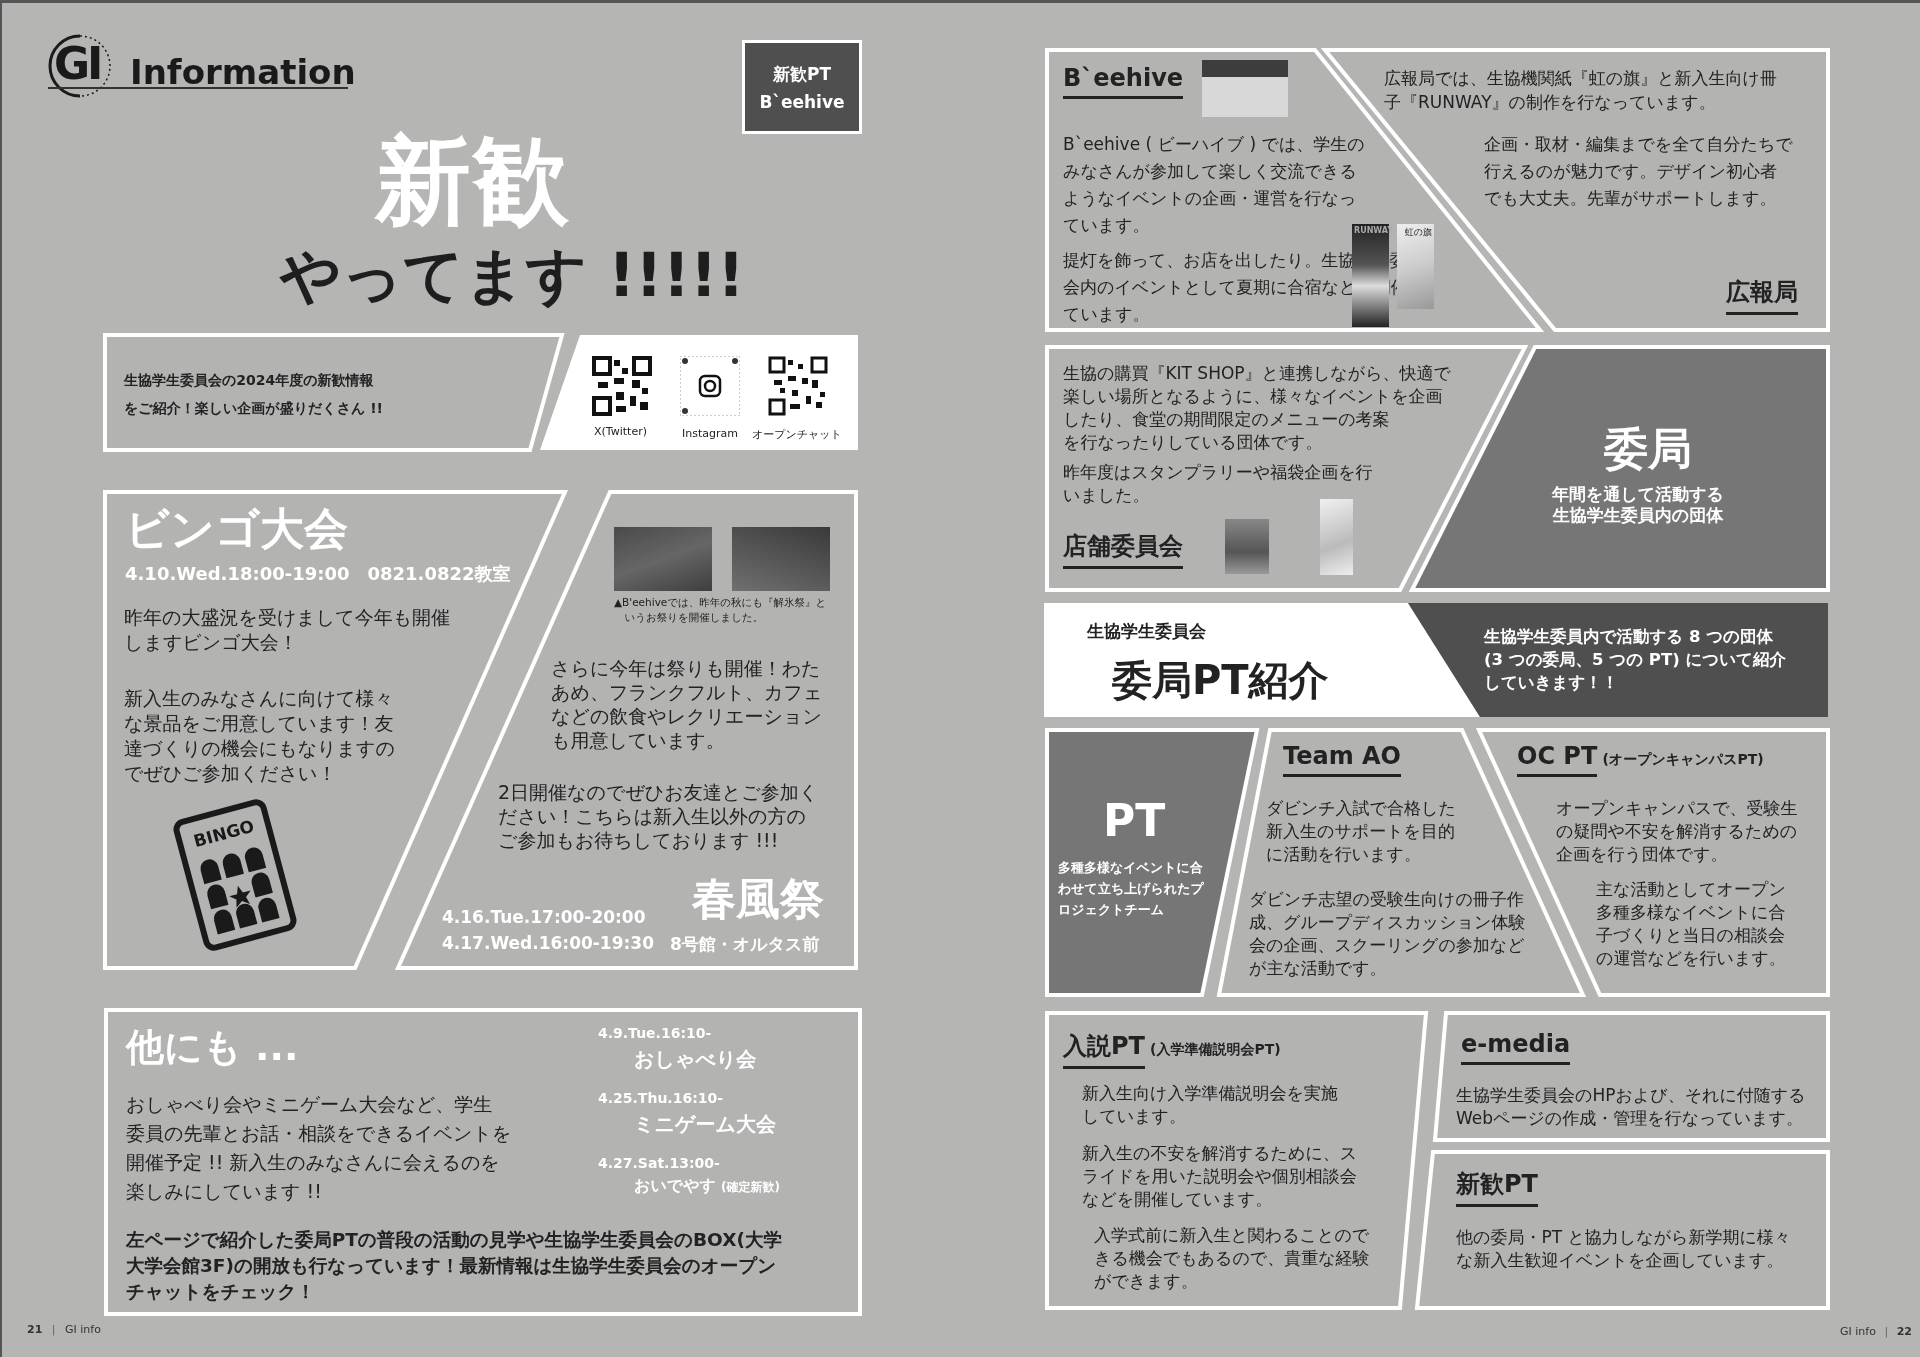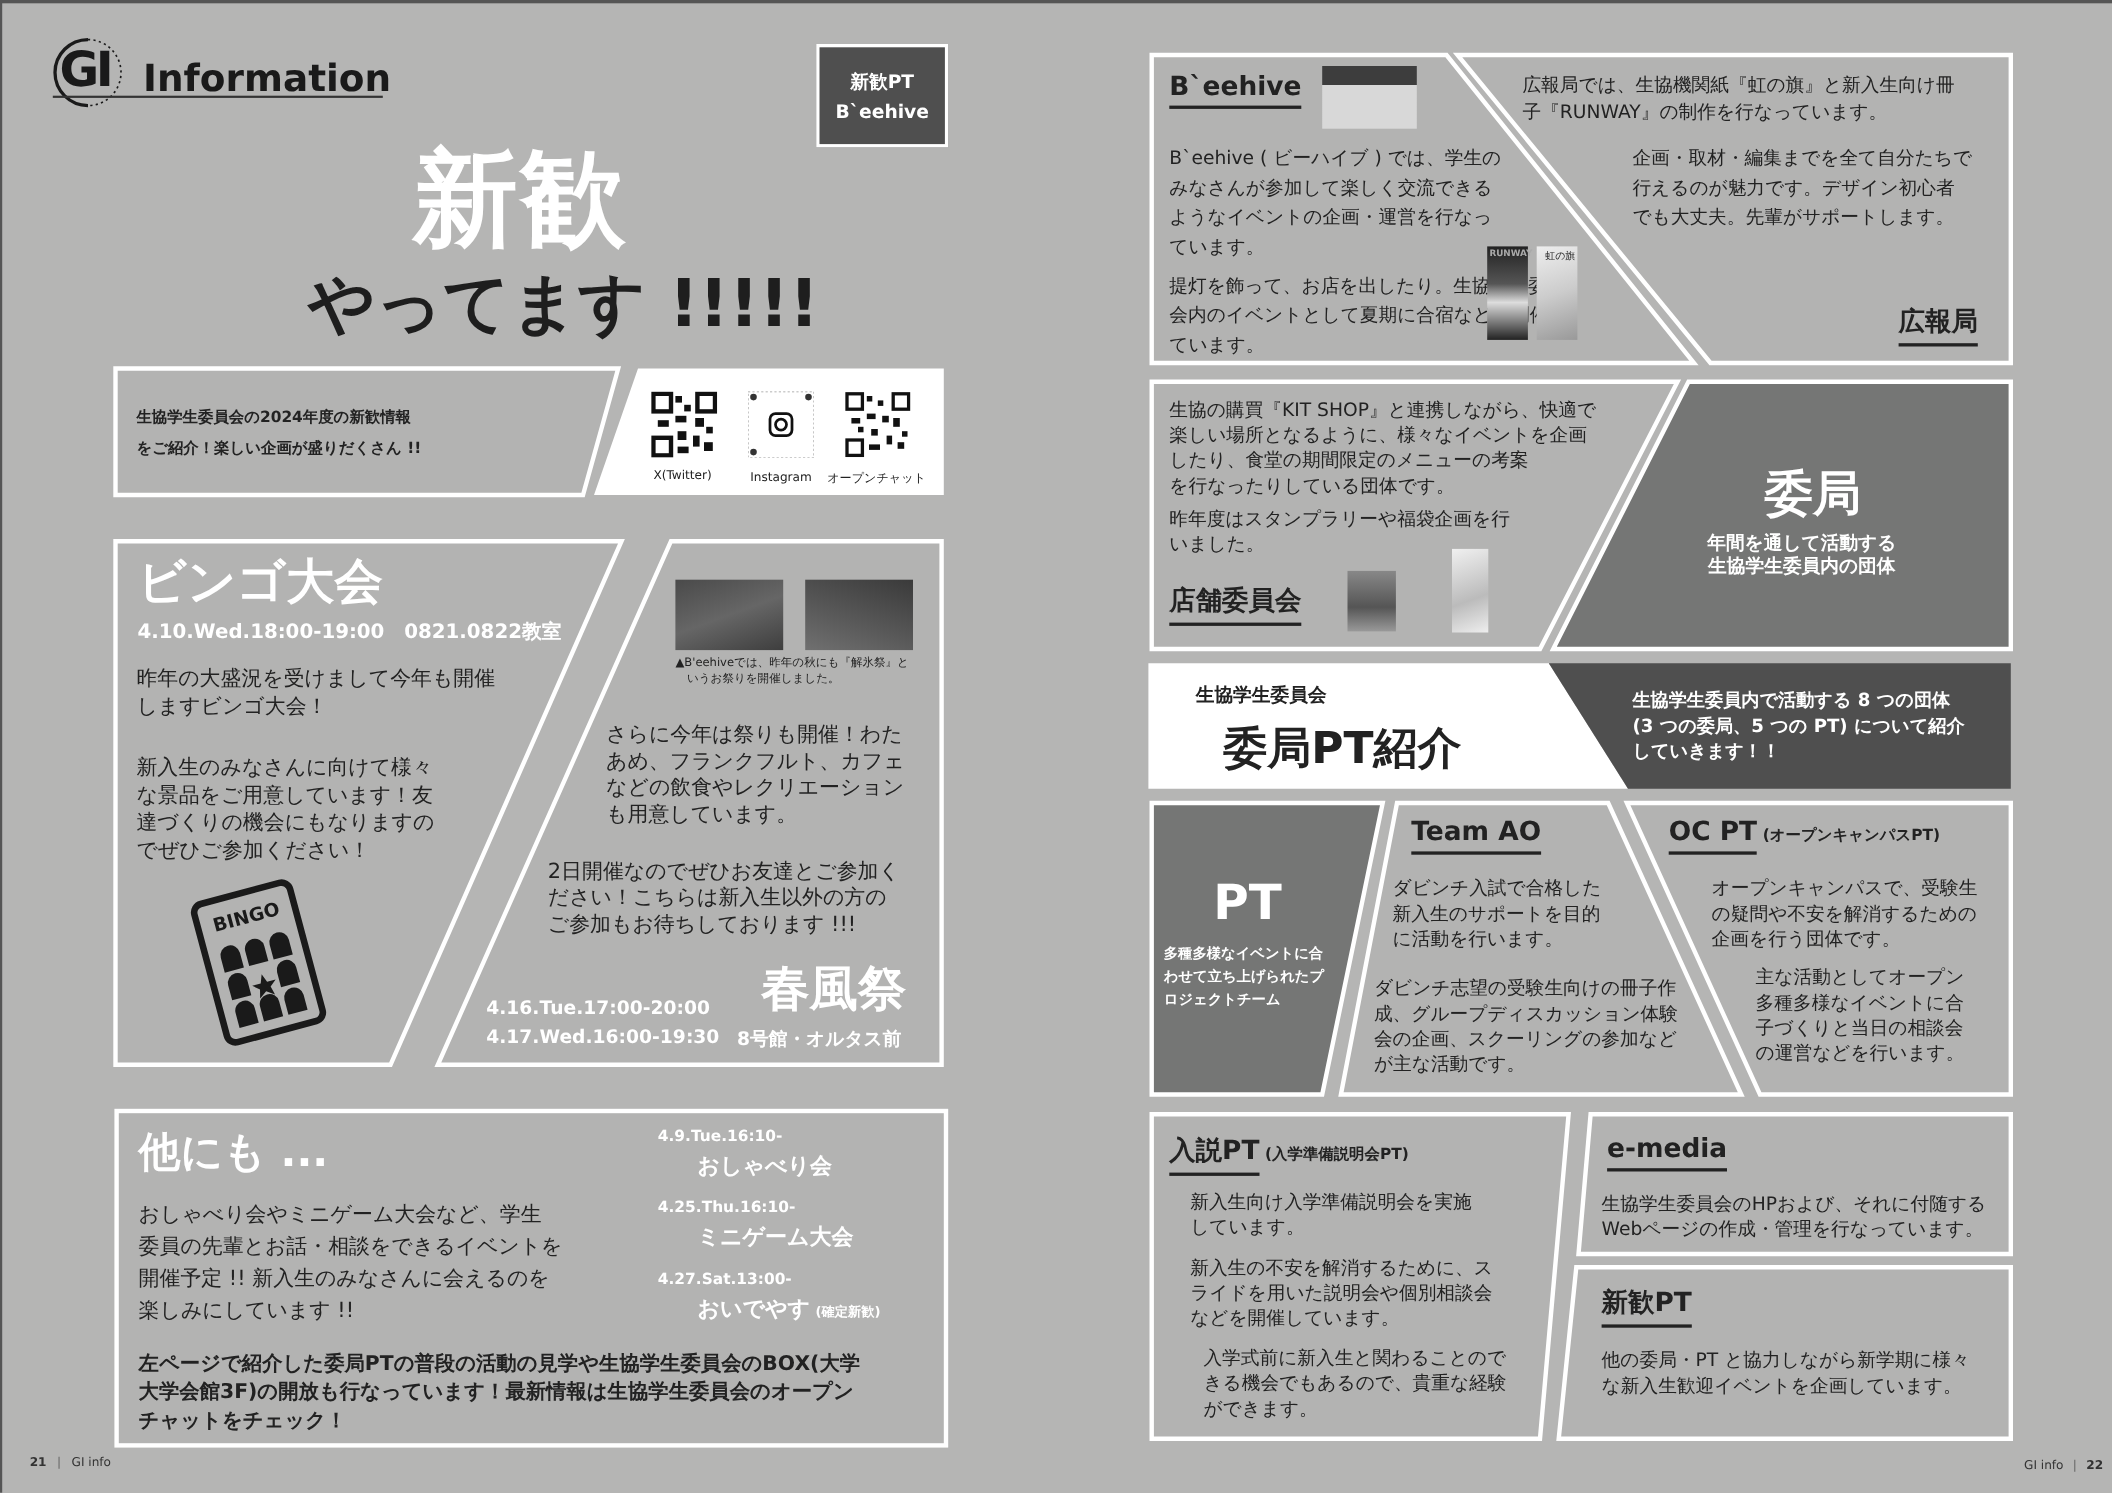--- a/index.html
+++ b/index.html
@@ -216,7 +216,7 @@
 <div class="txt" style="left:1484px;top:131px;font-size:17px;line-height:27px;">企画・取材・編集までを全て自分たちで
 行えるのが魅力です。デザイン初心者
 でも大丈夫。先輩がサポートします。</div>
-<div class="photo" style="left:1352px;top:224px;width:37px;height:85px;background:linear-gradient(180deg,#222,#555 40%,#ddd 60%,#222);">
+<div class="photo" style="left:1352px;top:224px;width:37px;height:103px;background:linear-gradient(180deg,#222,#555 40%,#ddd 60%,#222);">
   <span style="font-size:8px;color:#aaa;font-weight:bold;display:block;margin:2px;">RUNWAY</span>
 </div>
 <div class="photo" style="left:1397px;top:224px;width:37px;height:85px;background:linear-gradient(160deg,#eee,#ccc 50%,#999);">

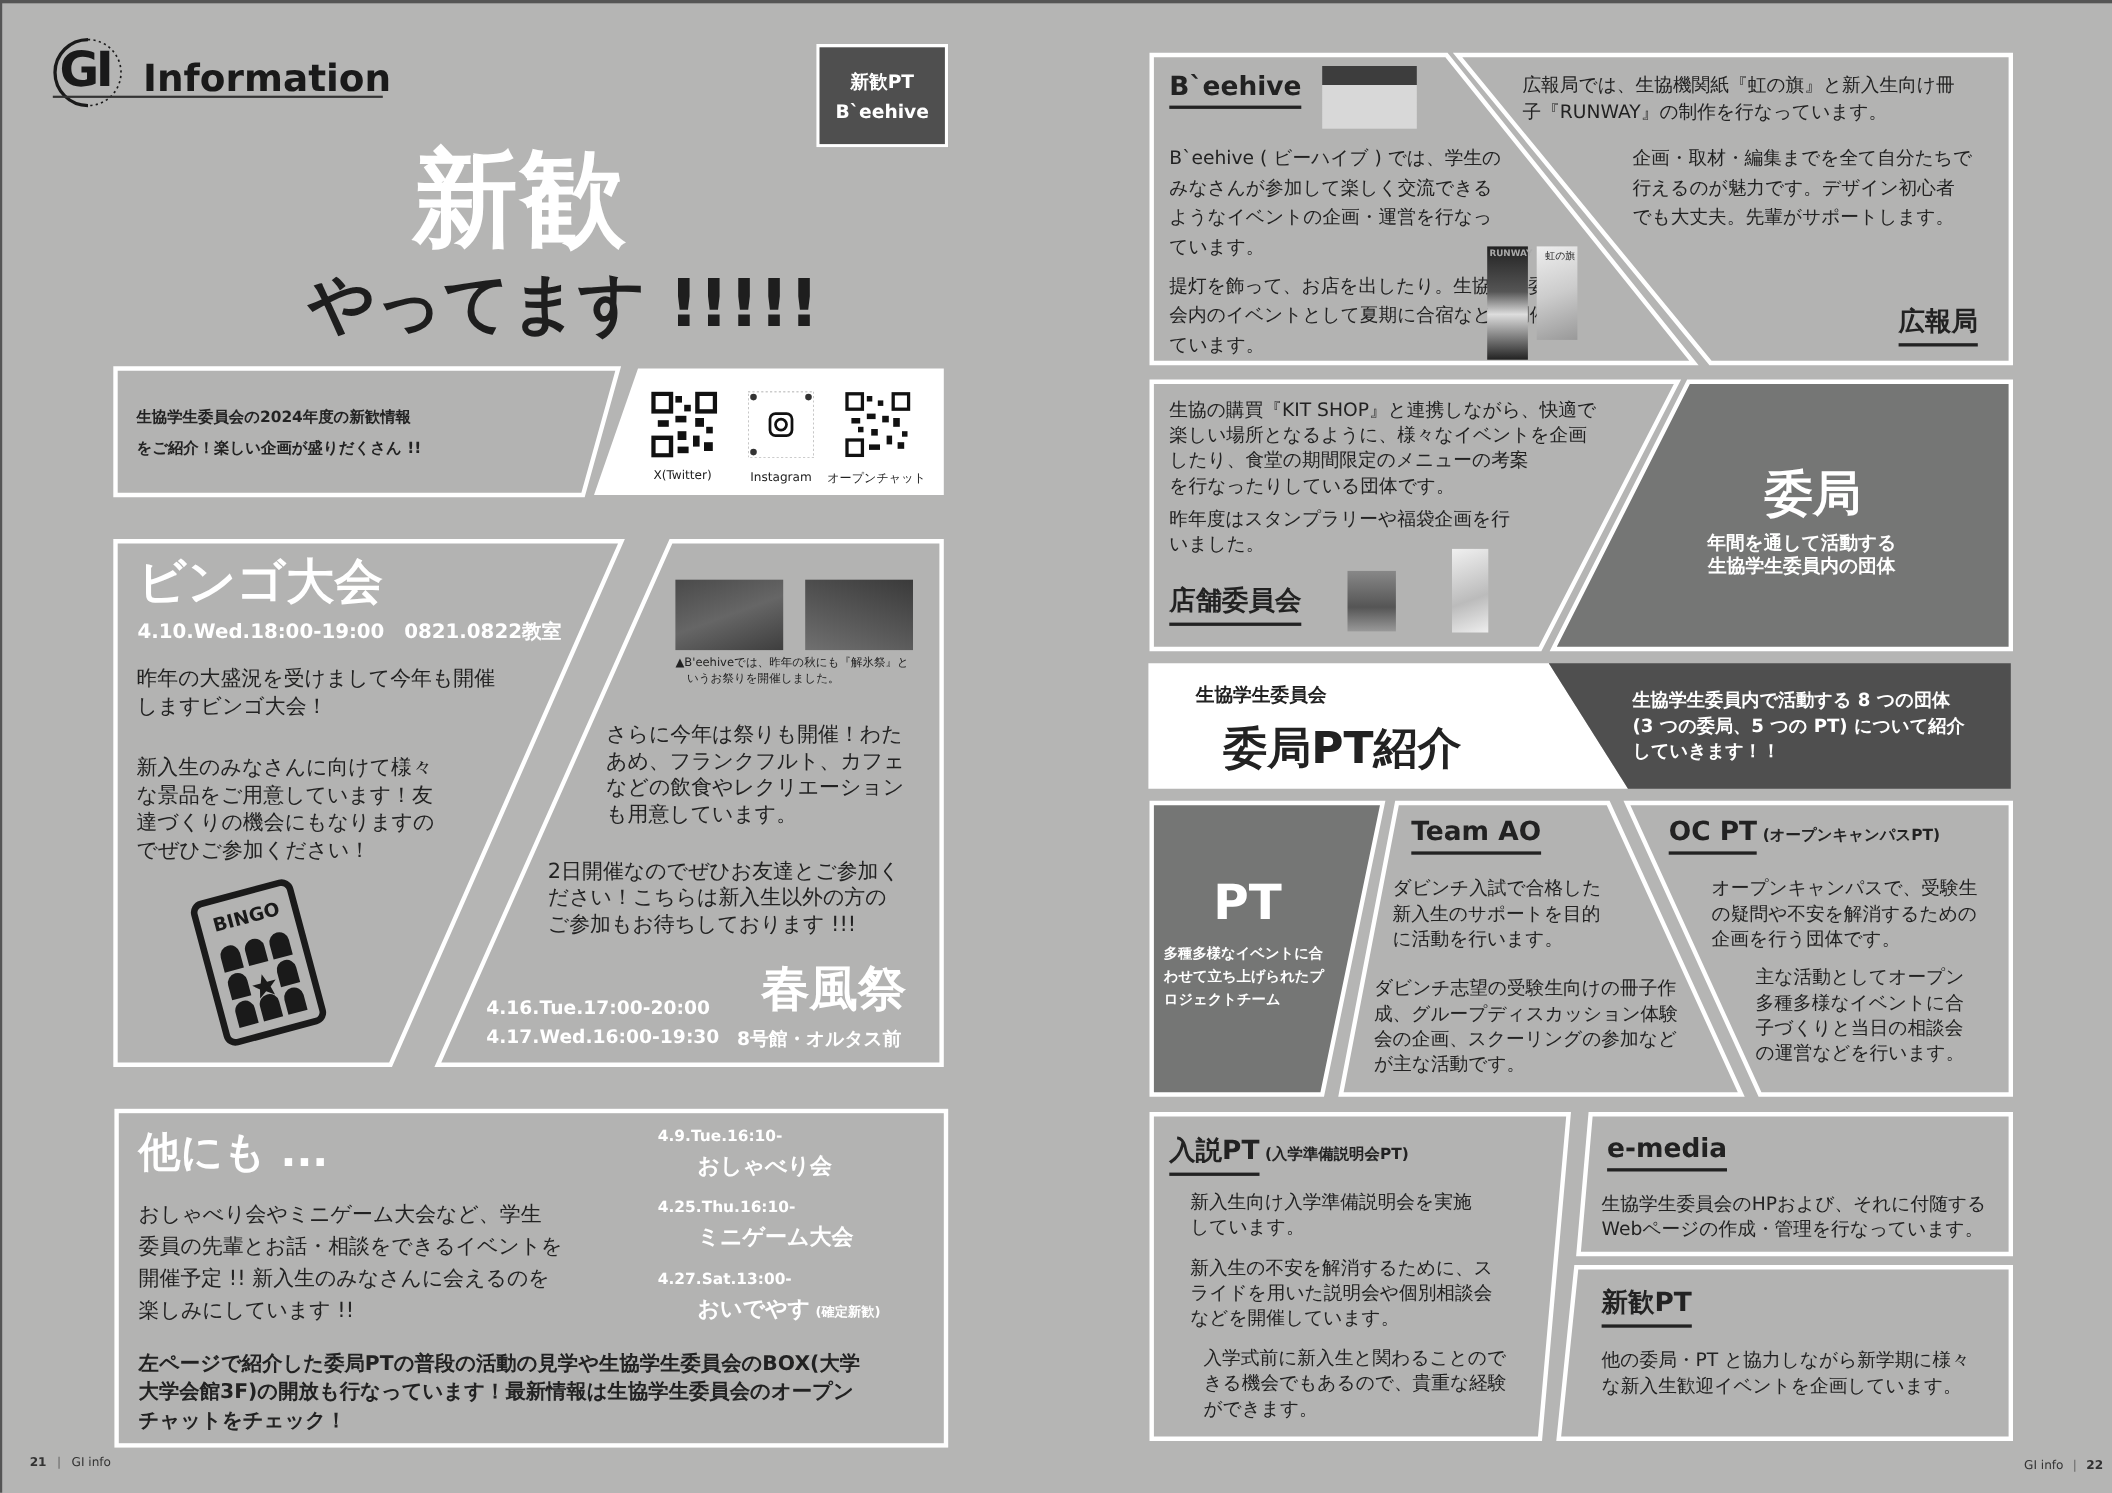--- a/index.html
+++ b/index.html
@@ -162,7 +162,7 @@
 <div class="txt w bold" style="left:634px;top:1111px;font-size:20px;">ミニゲーム大会</div>
 <div class="txt w bold" style="left:598px;top:1155px;font-size:14px;">4.27.Sat.13:00-</div>
 <div class="abs" style="left:634px;top:1176px;">
-  <span class="w bold" style="font-size:20px;">おいでやす</span>
+  <span class="w bold" style="font-size:16px;">おいでやす</span>
   <span class="w bold" style="font-size:12px;">(確定新歓)</span>
 </div>
 <div class="txt bold" style="left:126px;top:1227px;font-size:18.5px;line-height:26px;">左ページで紹介した委局PTの普段の活動の見学や生協学生委員会のBOX(大学

